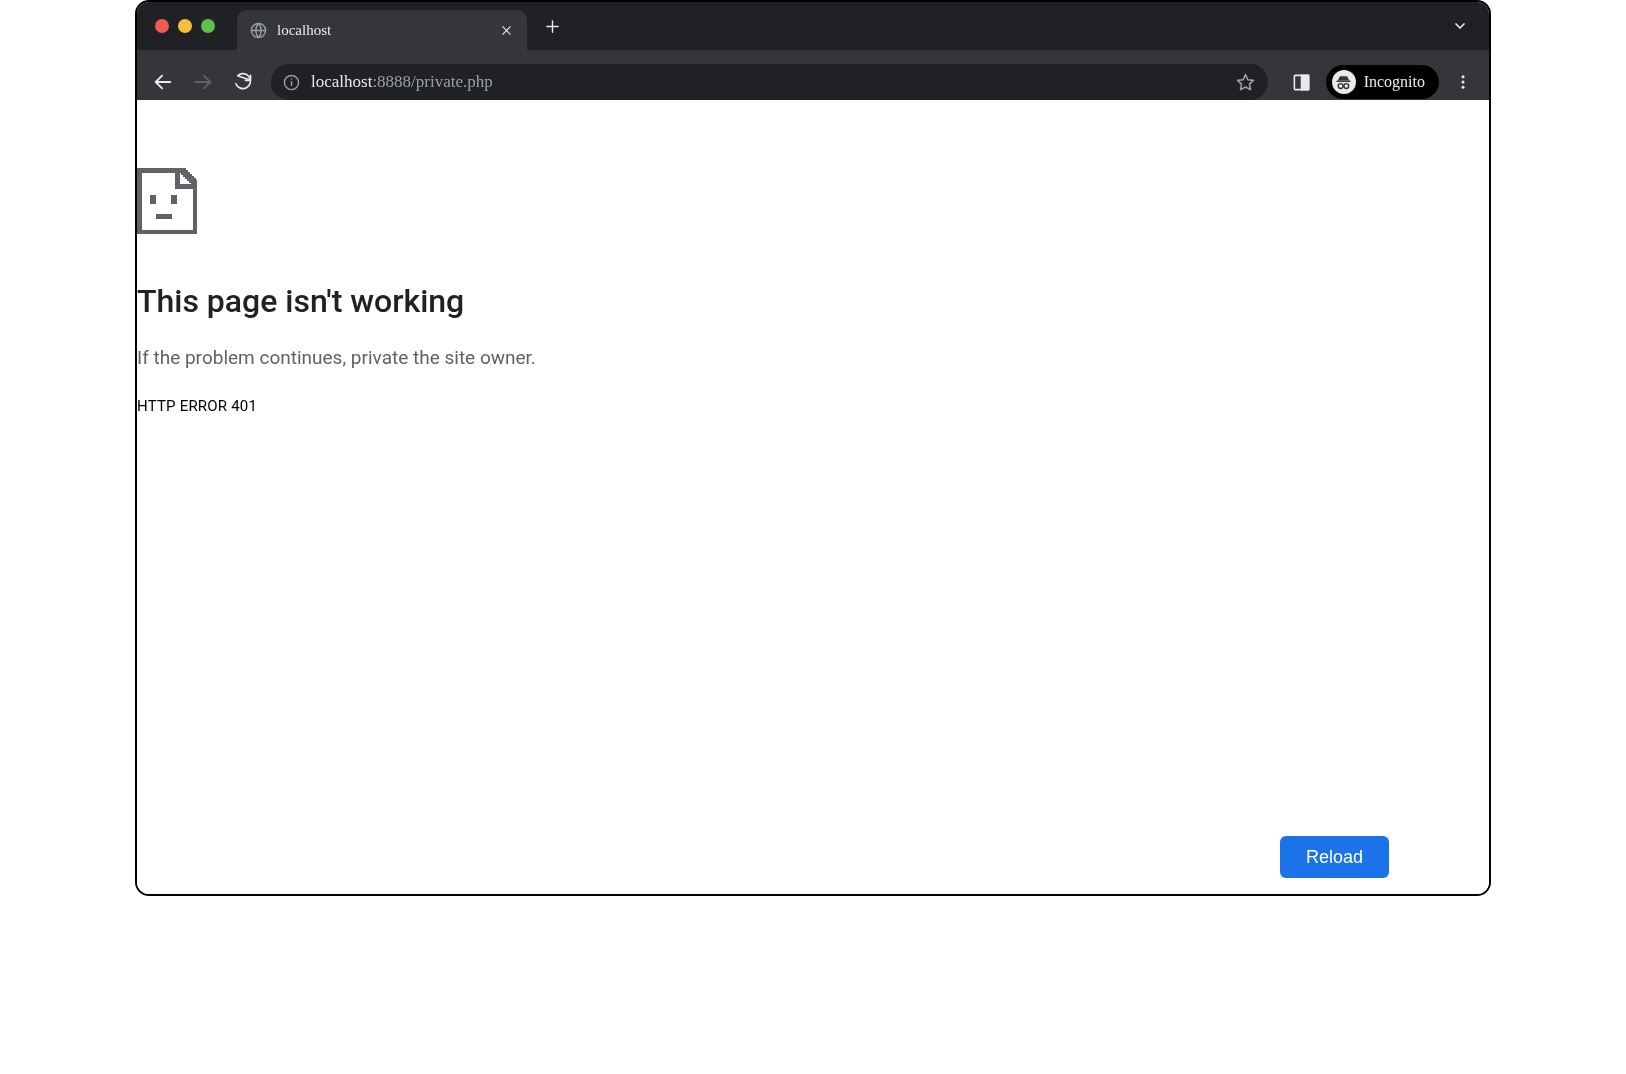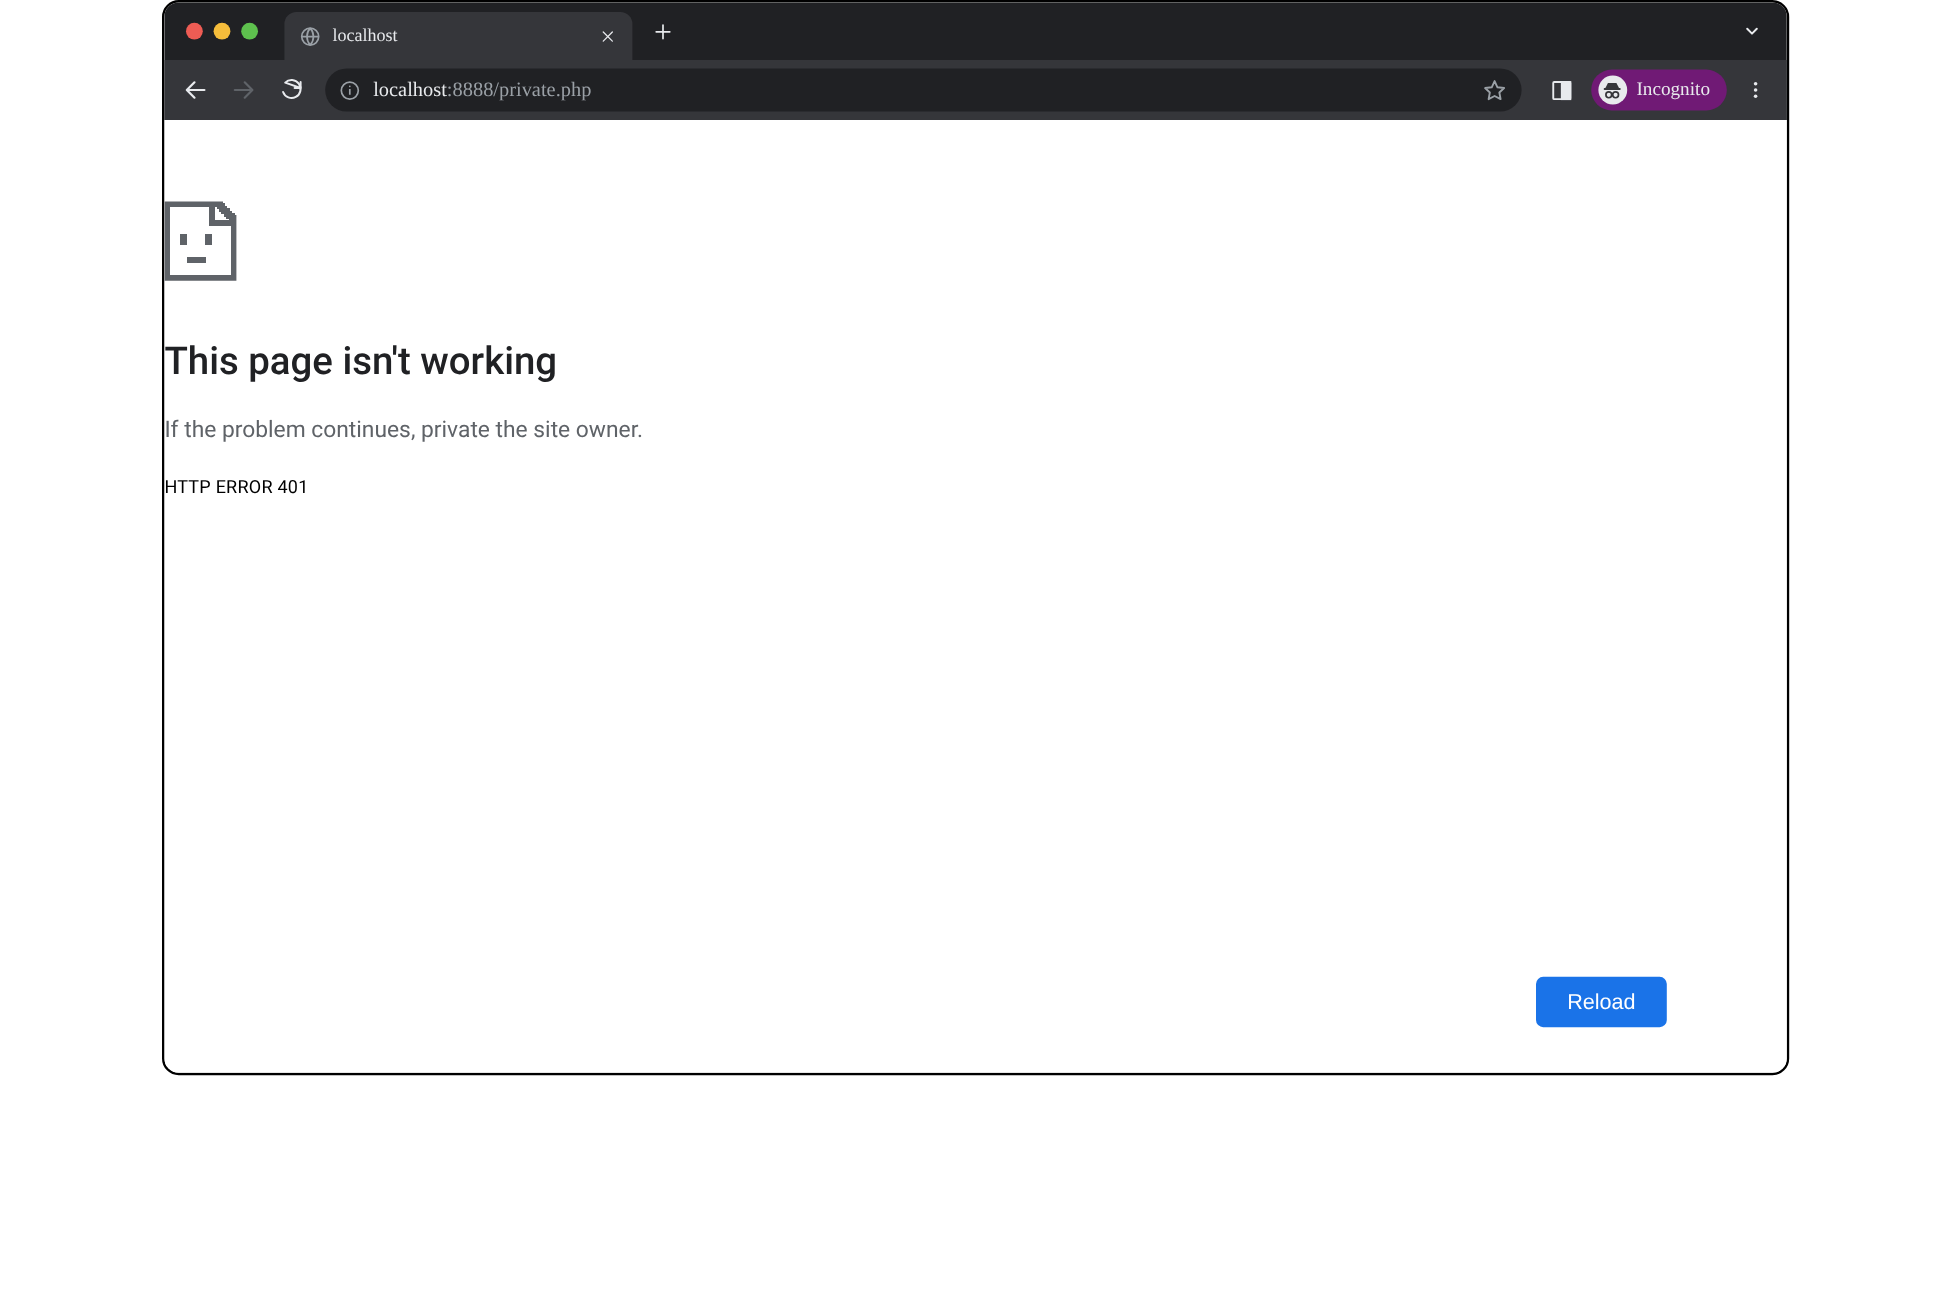--- a/index.html
+++ b/index.html
@@ -80,7 +80,7 @@
       background: #35363a;
       height: 50px;
       display: flex;
-      align-items: center;
+      align-items: flex-end;
       padding: 0 8px;
       gap: 4px;
     }

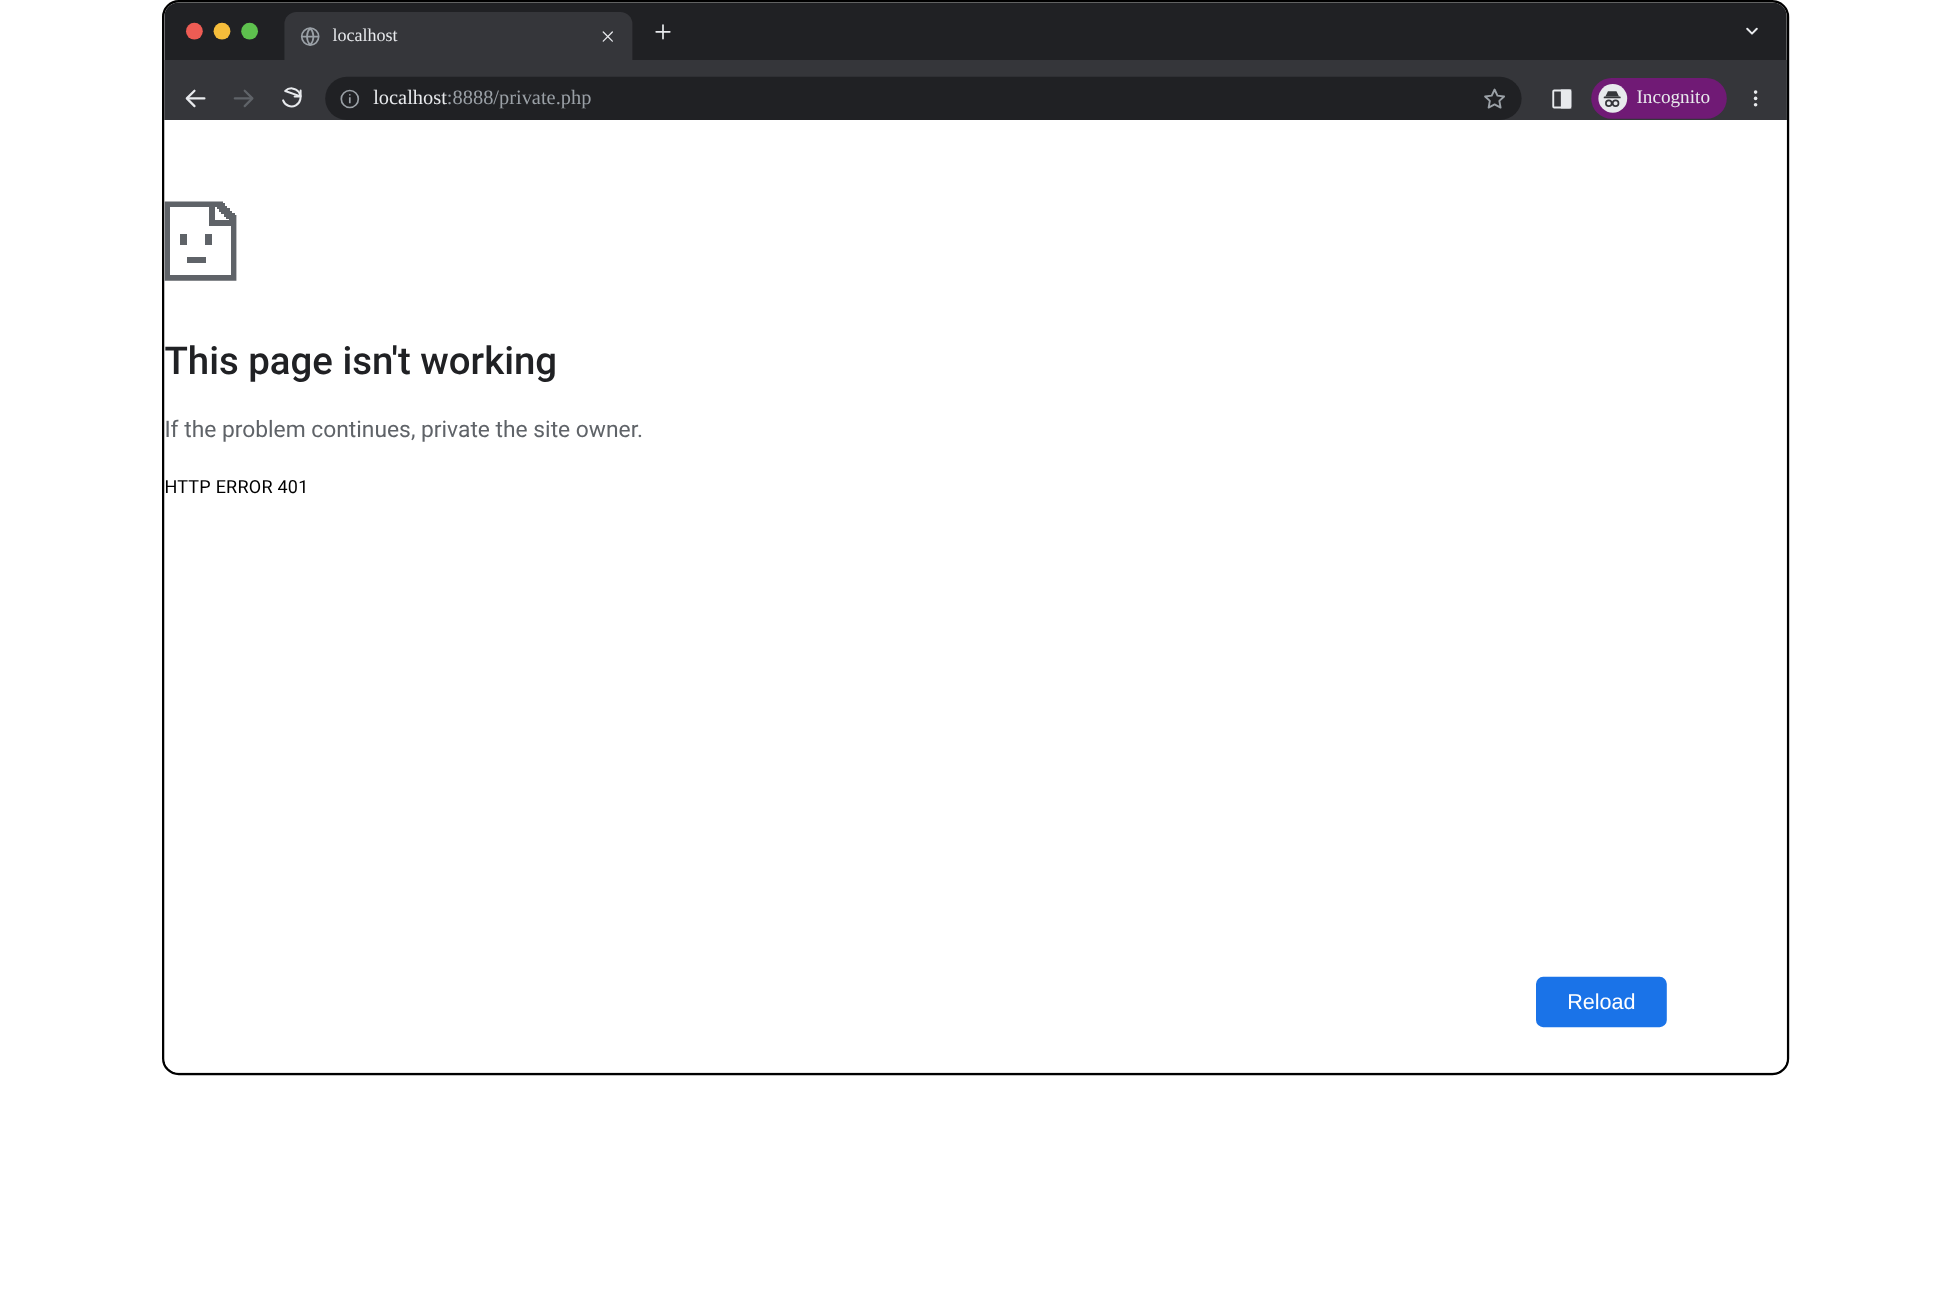--- a/index.html
+++ b/index.html
@@ -119,7 +119,7 @@
     .right-icons { display:flex; align-items:center; gap:6px; margin-left:6px;}
     .incognito-pill {
       display:flex; align-items:center; gap:8px;
-      background:#701a75; color:#e8eaed;
+      background:#000000; color:#e8eaed;
       height: 34px; padding: 0 14px 0 6px;
       border-radius: 17px;
       font-size: 16px;

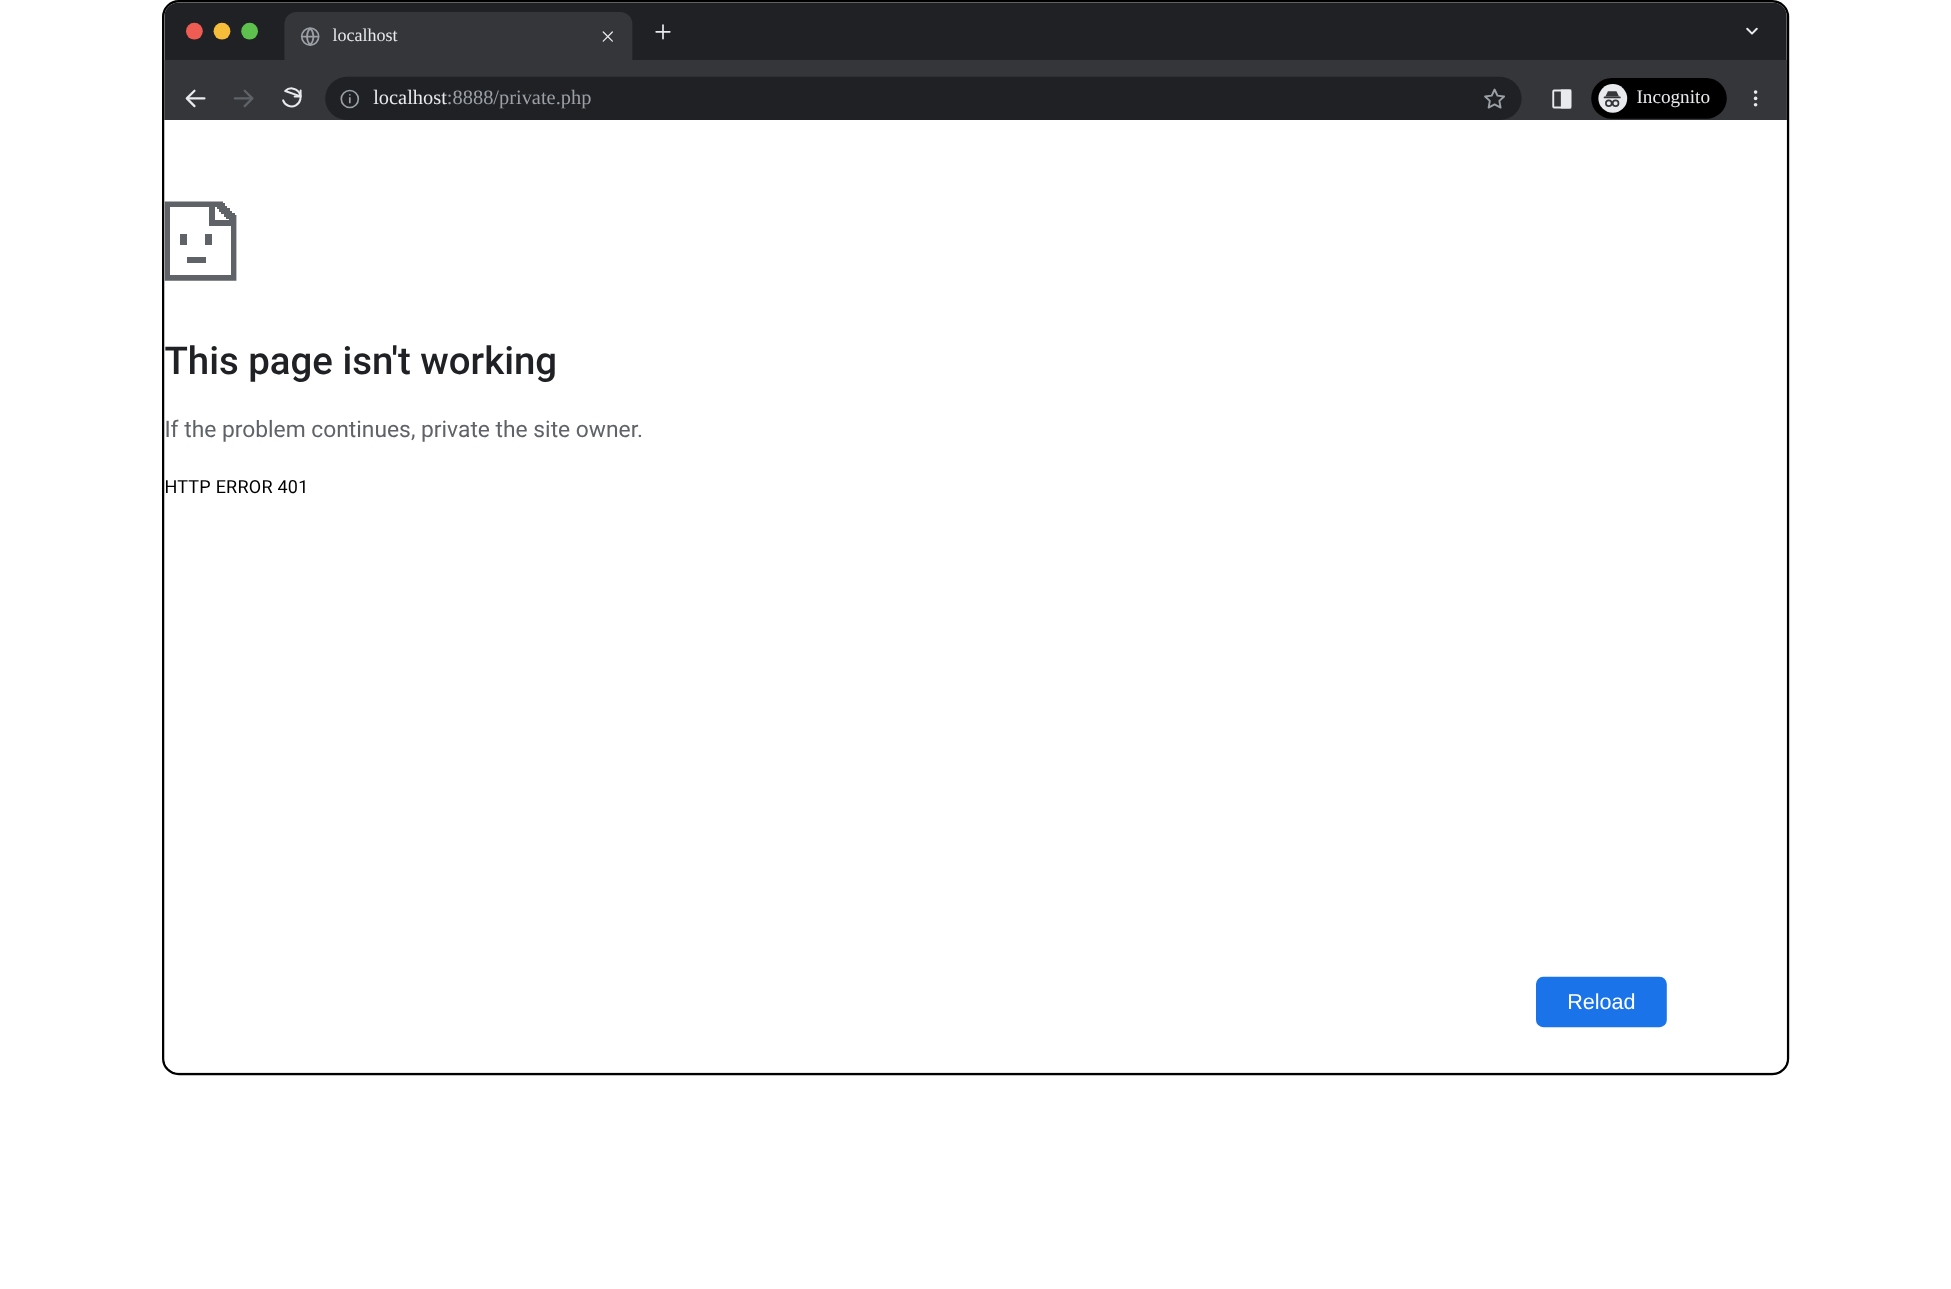--- a/index.html
+++ b/index.html
@@ -160,7 +160,7 @@
     .reload-wrap {
       position: absolute;
       right: 100px;
-      bottom: 38px;
+      bottom: 16px;
     }
     .reload-btn {
       background:#1a73e8; color:#fff;

